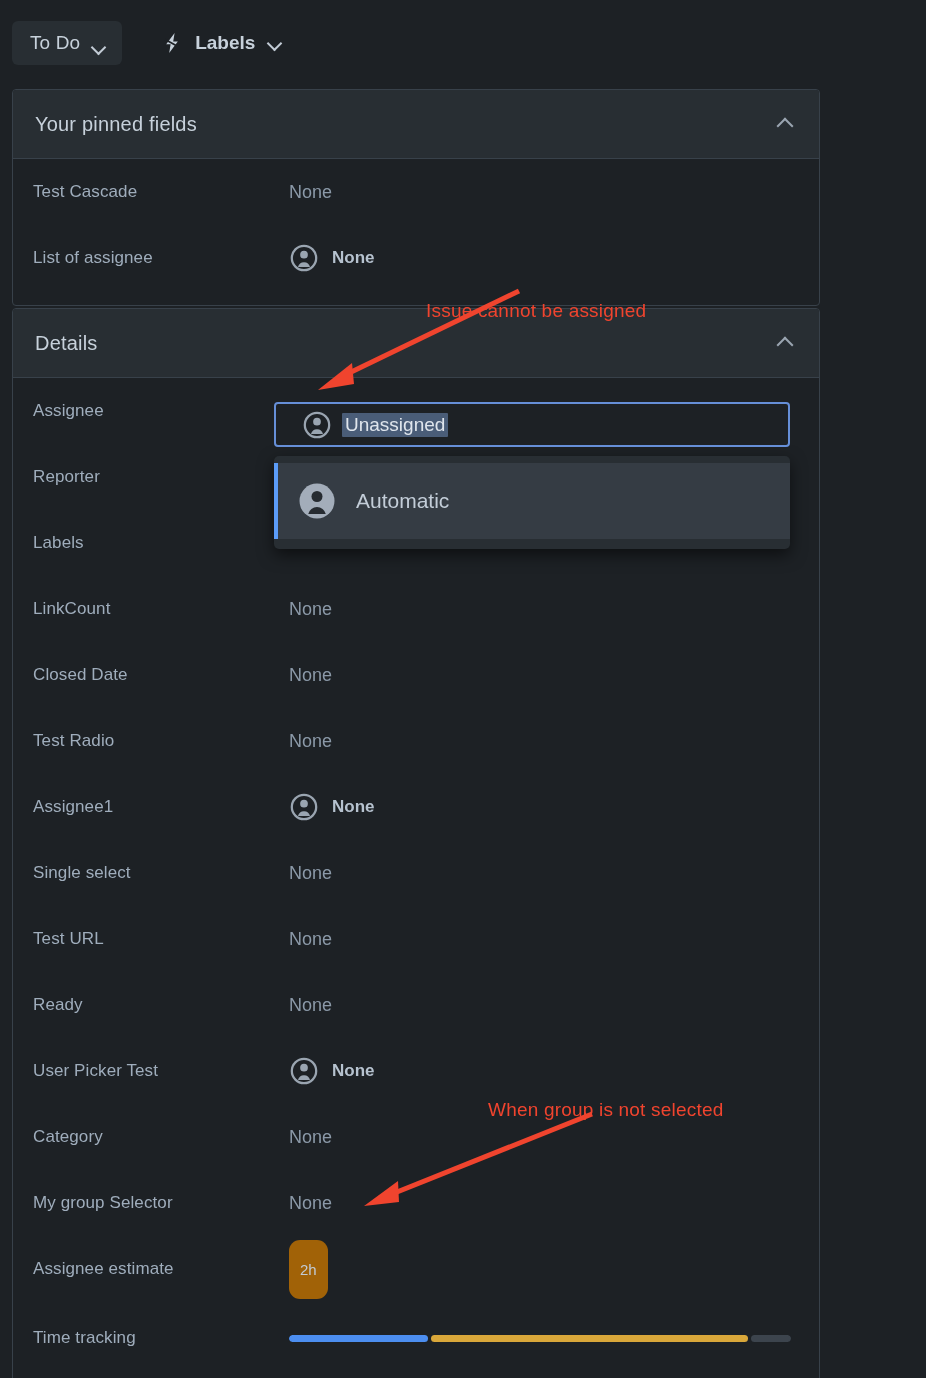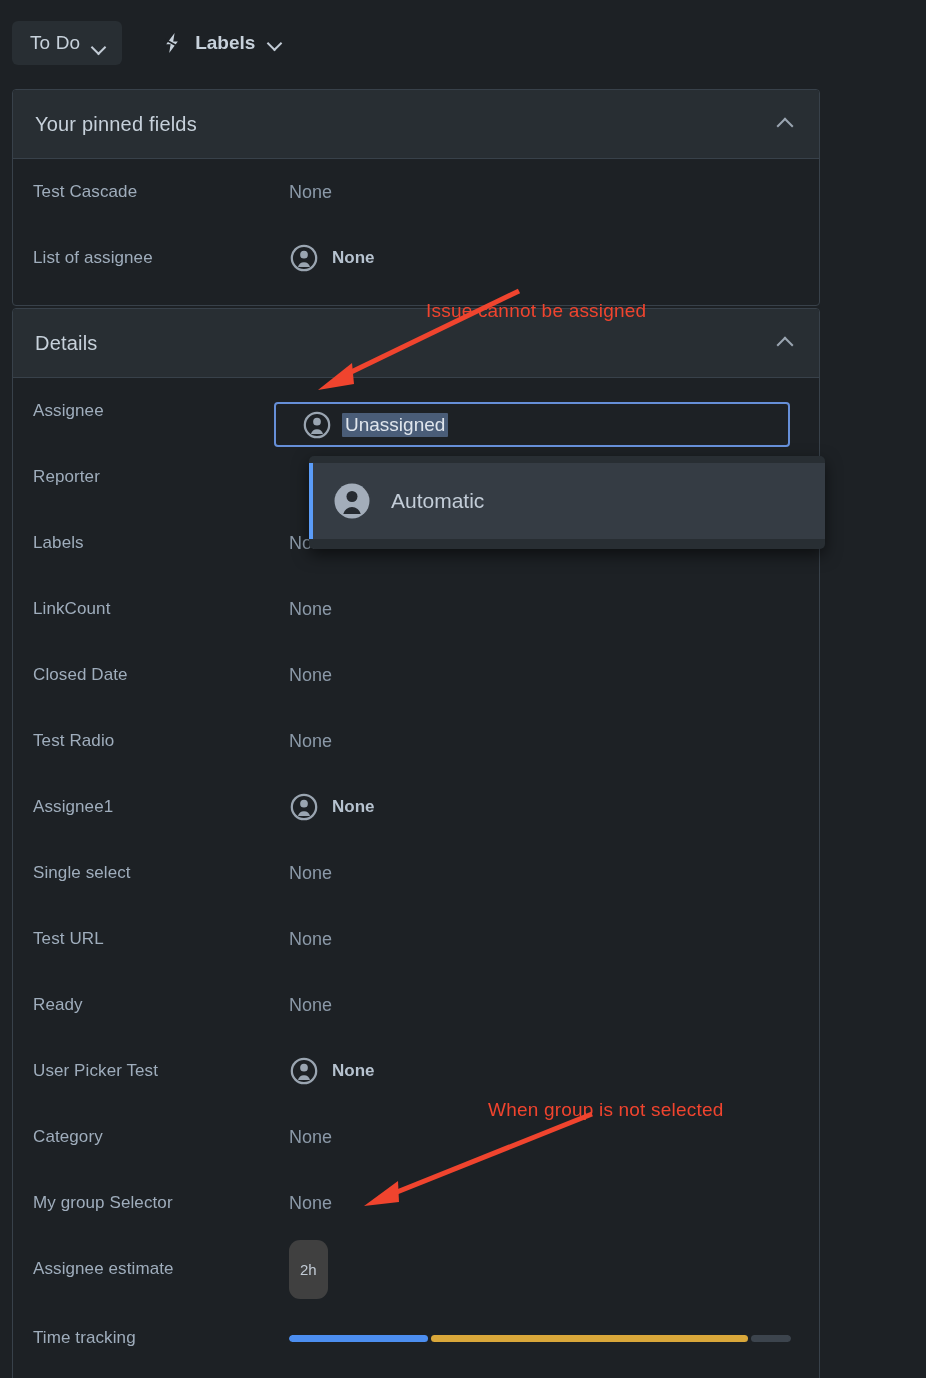--- a/index.html
+++ b/index.html
@@ -136,7 +136,6 @@
     padding: 7px 0 10px 0;
     box-shadow: 0 6px 16px rgba(0,0,0,.55);
     z-index: 19;
-    margin-left: 35px;
   }
   .dd-option {
     display: flex; align-items: center; gap: 19px;

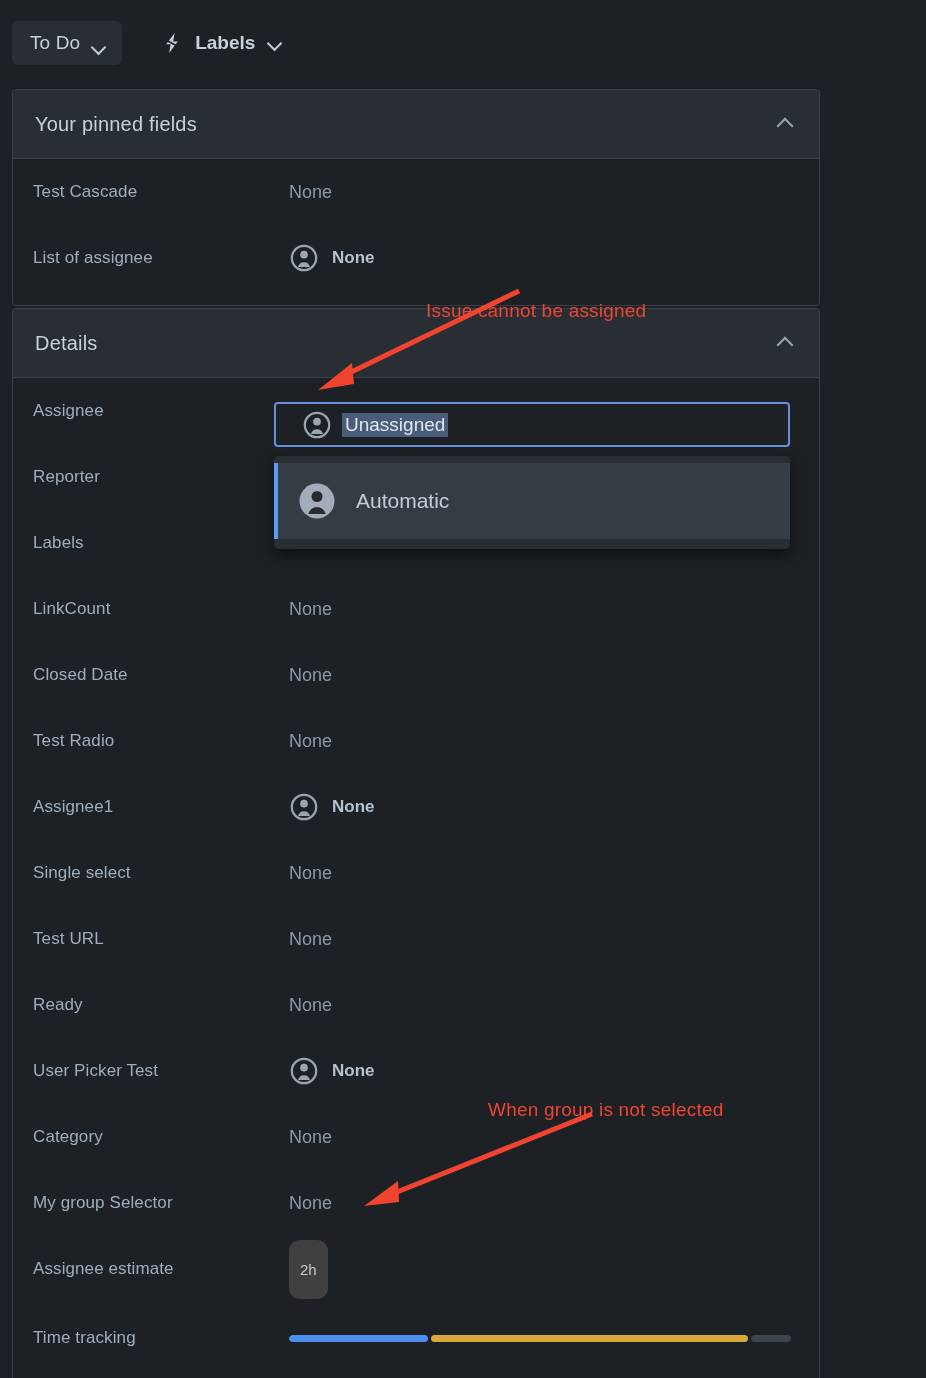--- a/index.html
+++ b/index.html
@@ -163,7 +163,7 @@
   
   .tt-badge {
     display: inline-block;
-    background: #404040;
+    background: #a16207;
     color: #c2cbd5;
     font-size: 15px;
     padding: 21px 11px;

